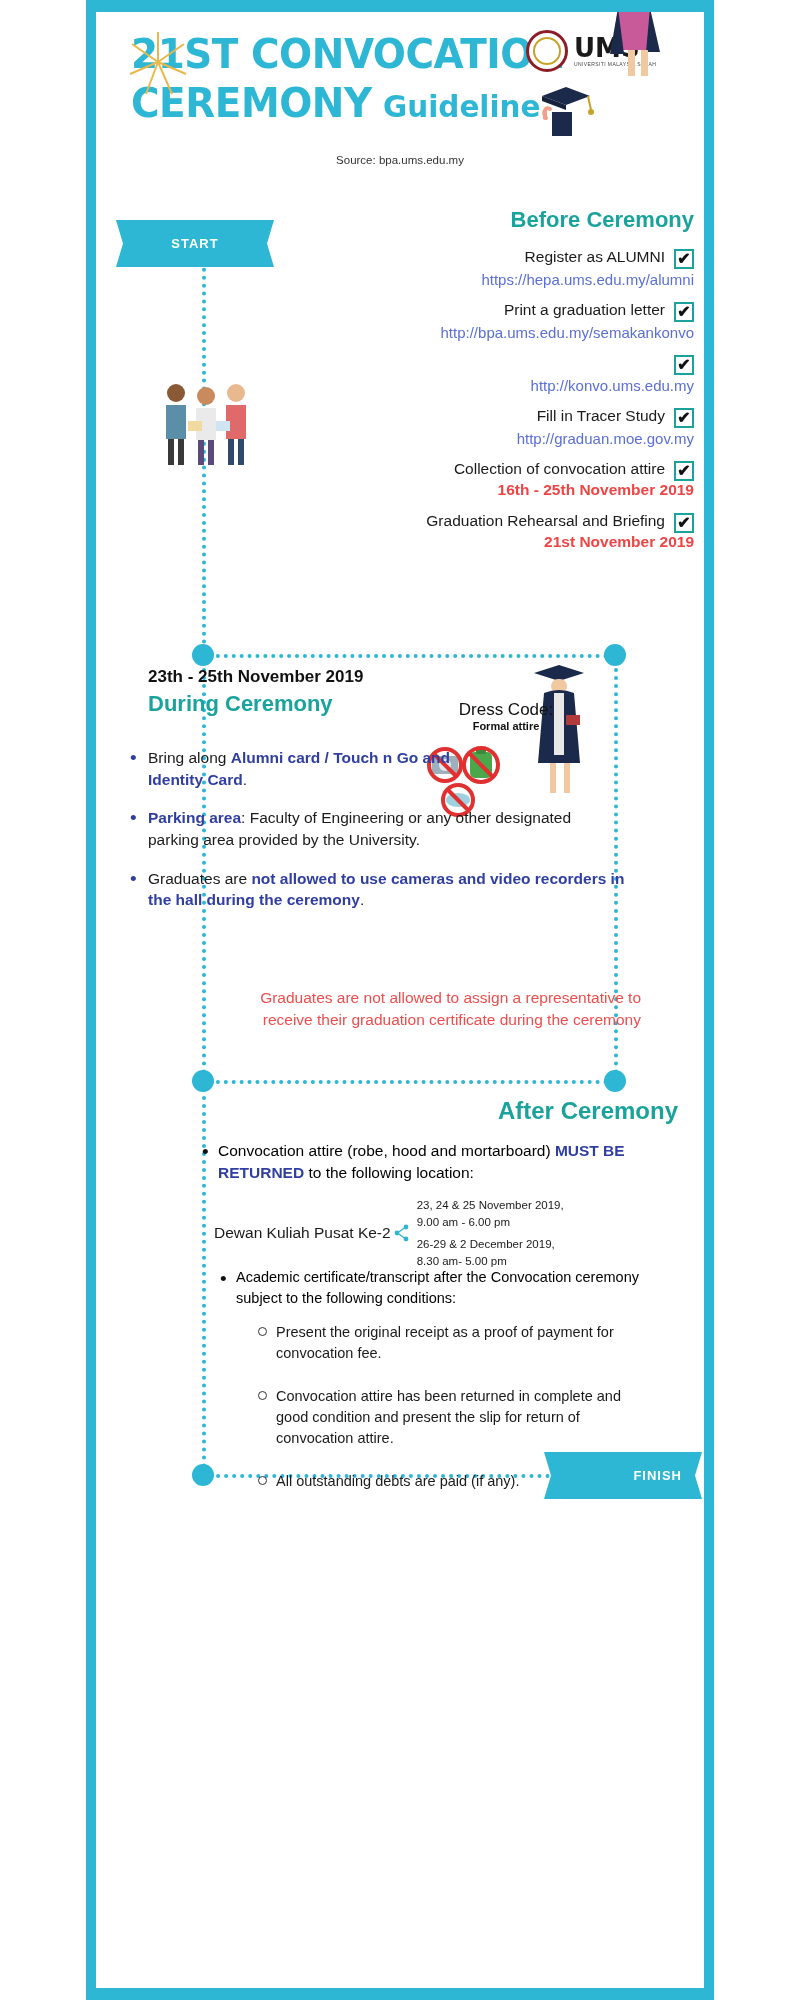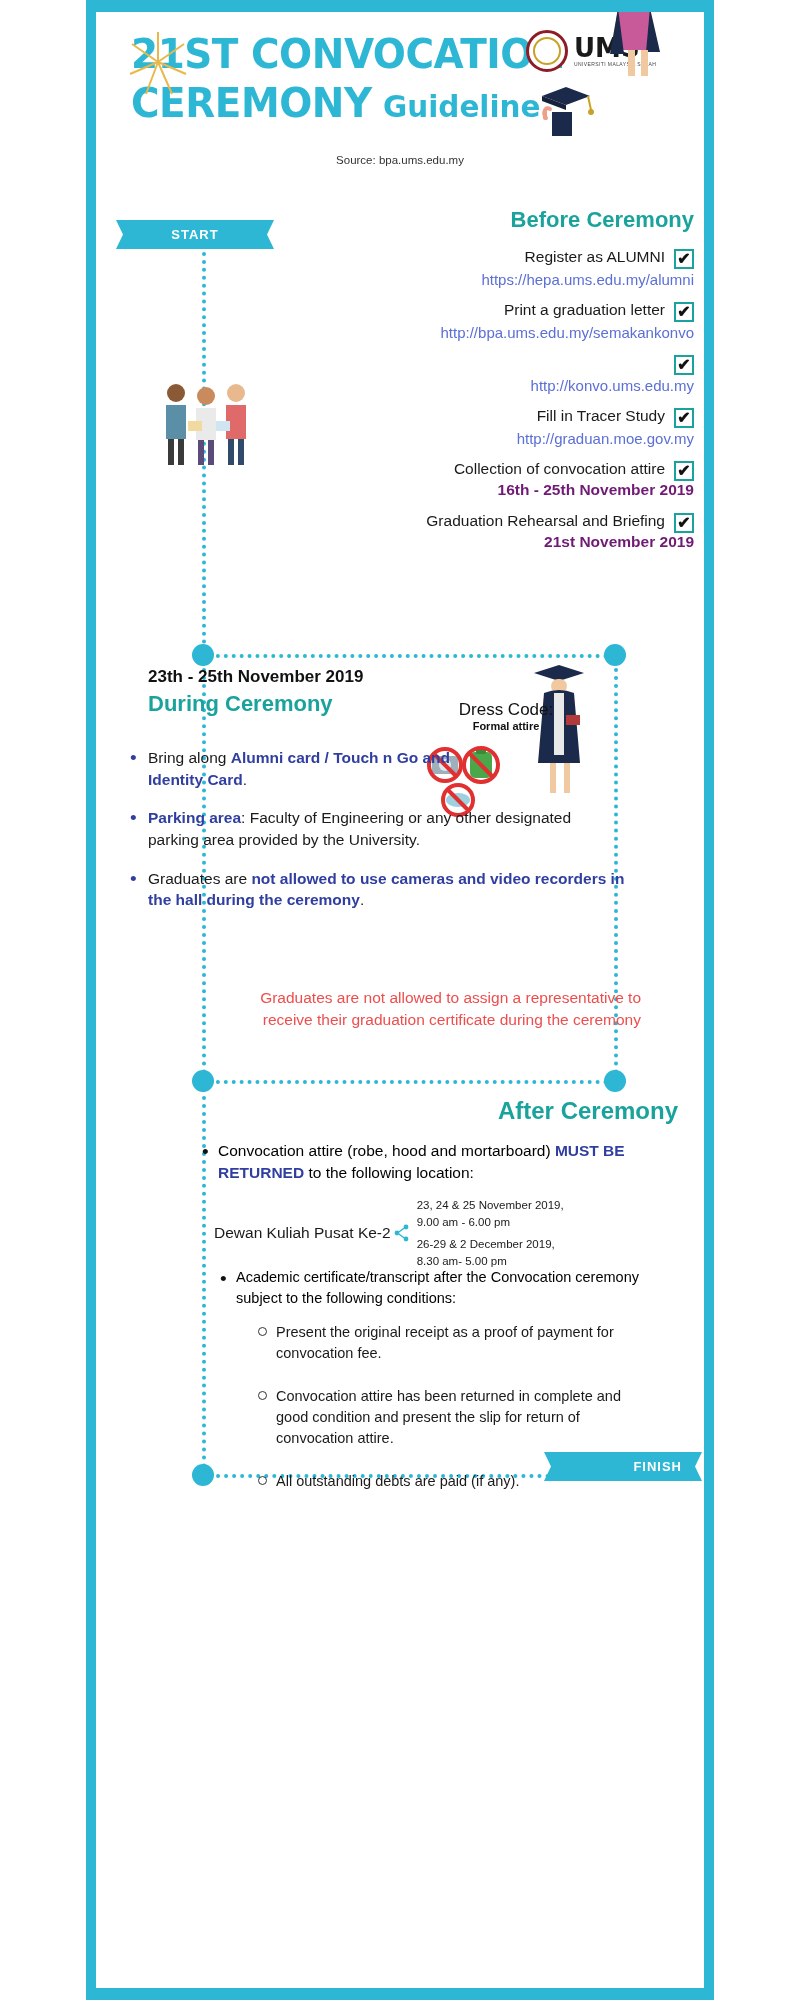--- a/index.html
+++ b/index.html
@@ -93,7 +93,7 @@
     font-size: 13px;
     letter-spacing: 1px;
     text-align: center;
-    padding: 7px 0;
+    padding: 16px 0;
     width: 118px;
   }
   .ribbon .tail-l, .ribbon .tail-r {

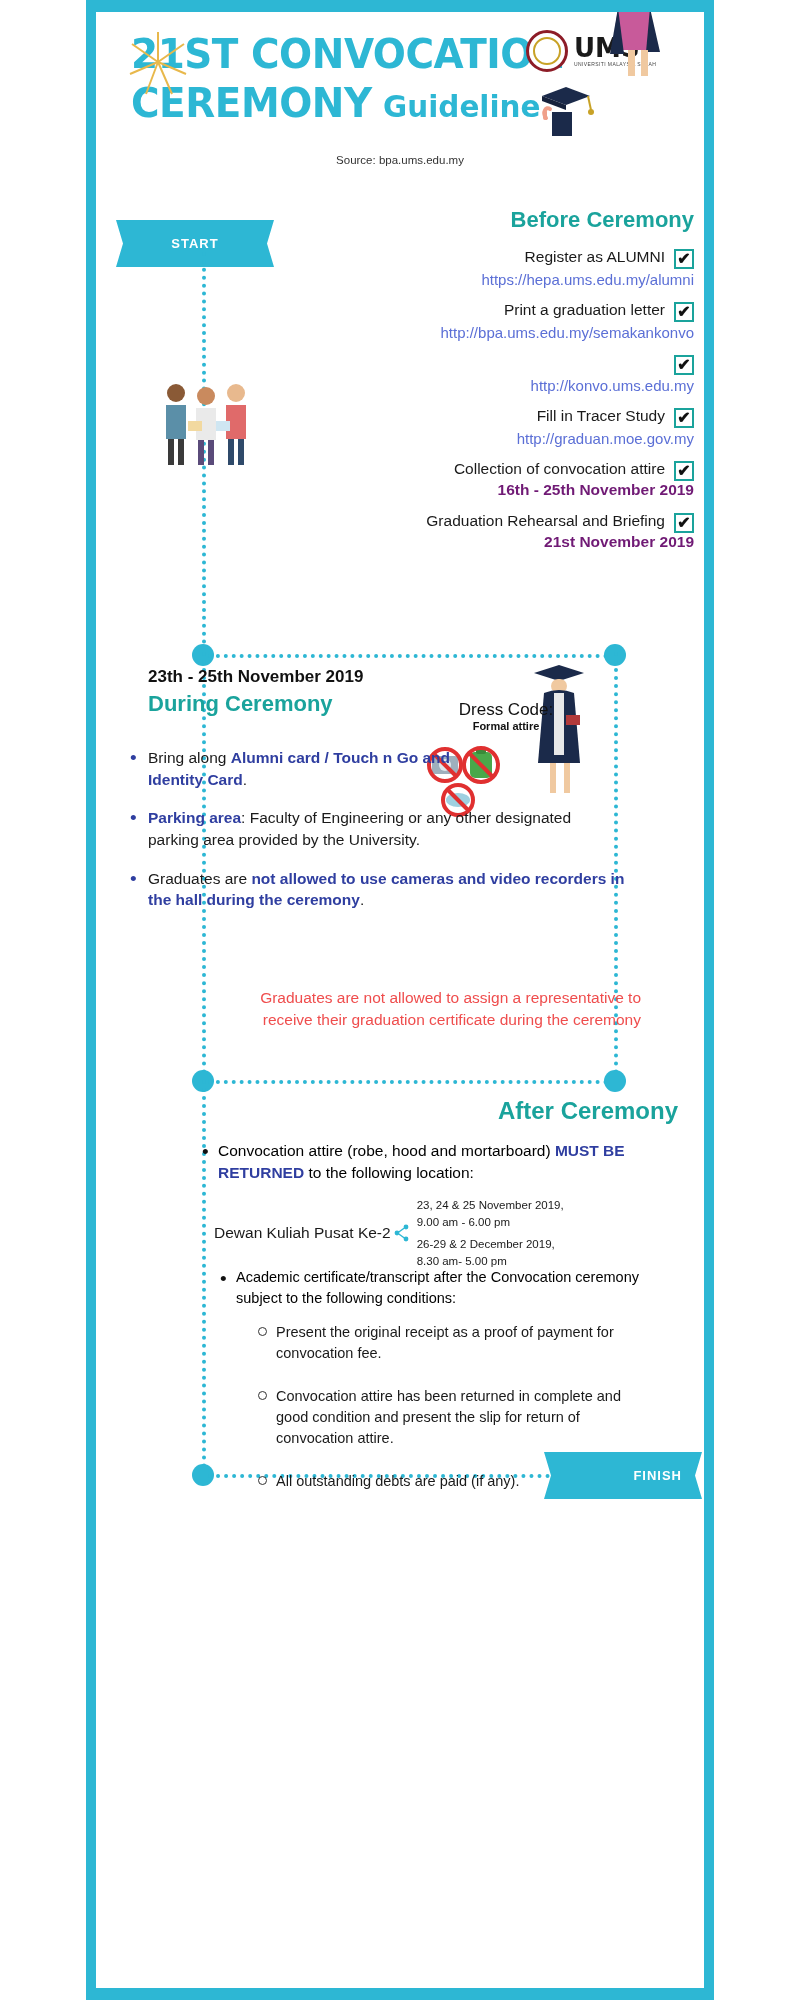--- a/index.html
+++ b/index.html
@@ -126,7 +126,7 @@
   }
   .bc-text { font-size: 15.5px; color: #1a1a1a; line-height: 1.35; padding-left: 26px; }
   .bc-link { display: block; color: #5b6fd6; font-size: 15px; margin-top: 2px; }
-  .bc-date { display: block; font-weight: bold; font-size: 15.5px; color: #701a75; }
+  .bc-date { display: block; font-weight: bold; font-size: 15.5px; color: #ef4444; }
 
   .students-icon { position: absolute; left: 62px; top: 365px; width: 96px; height: 90px; }
 

